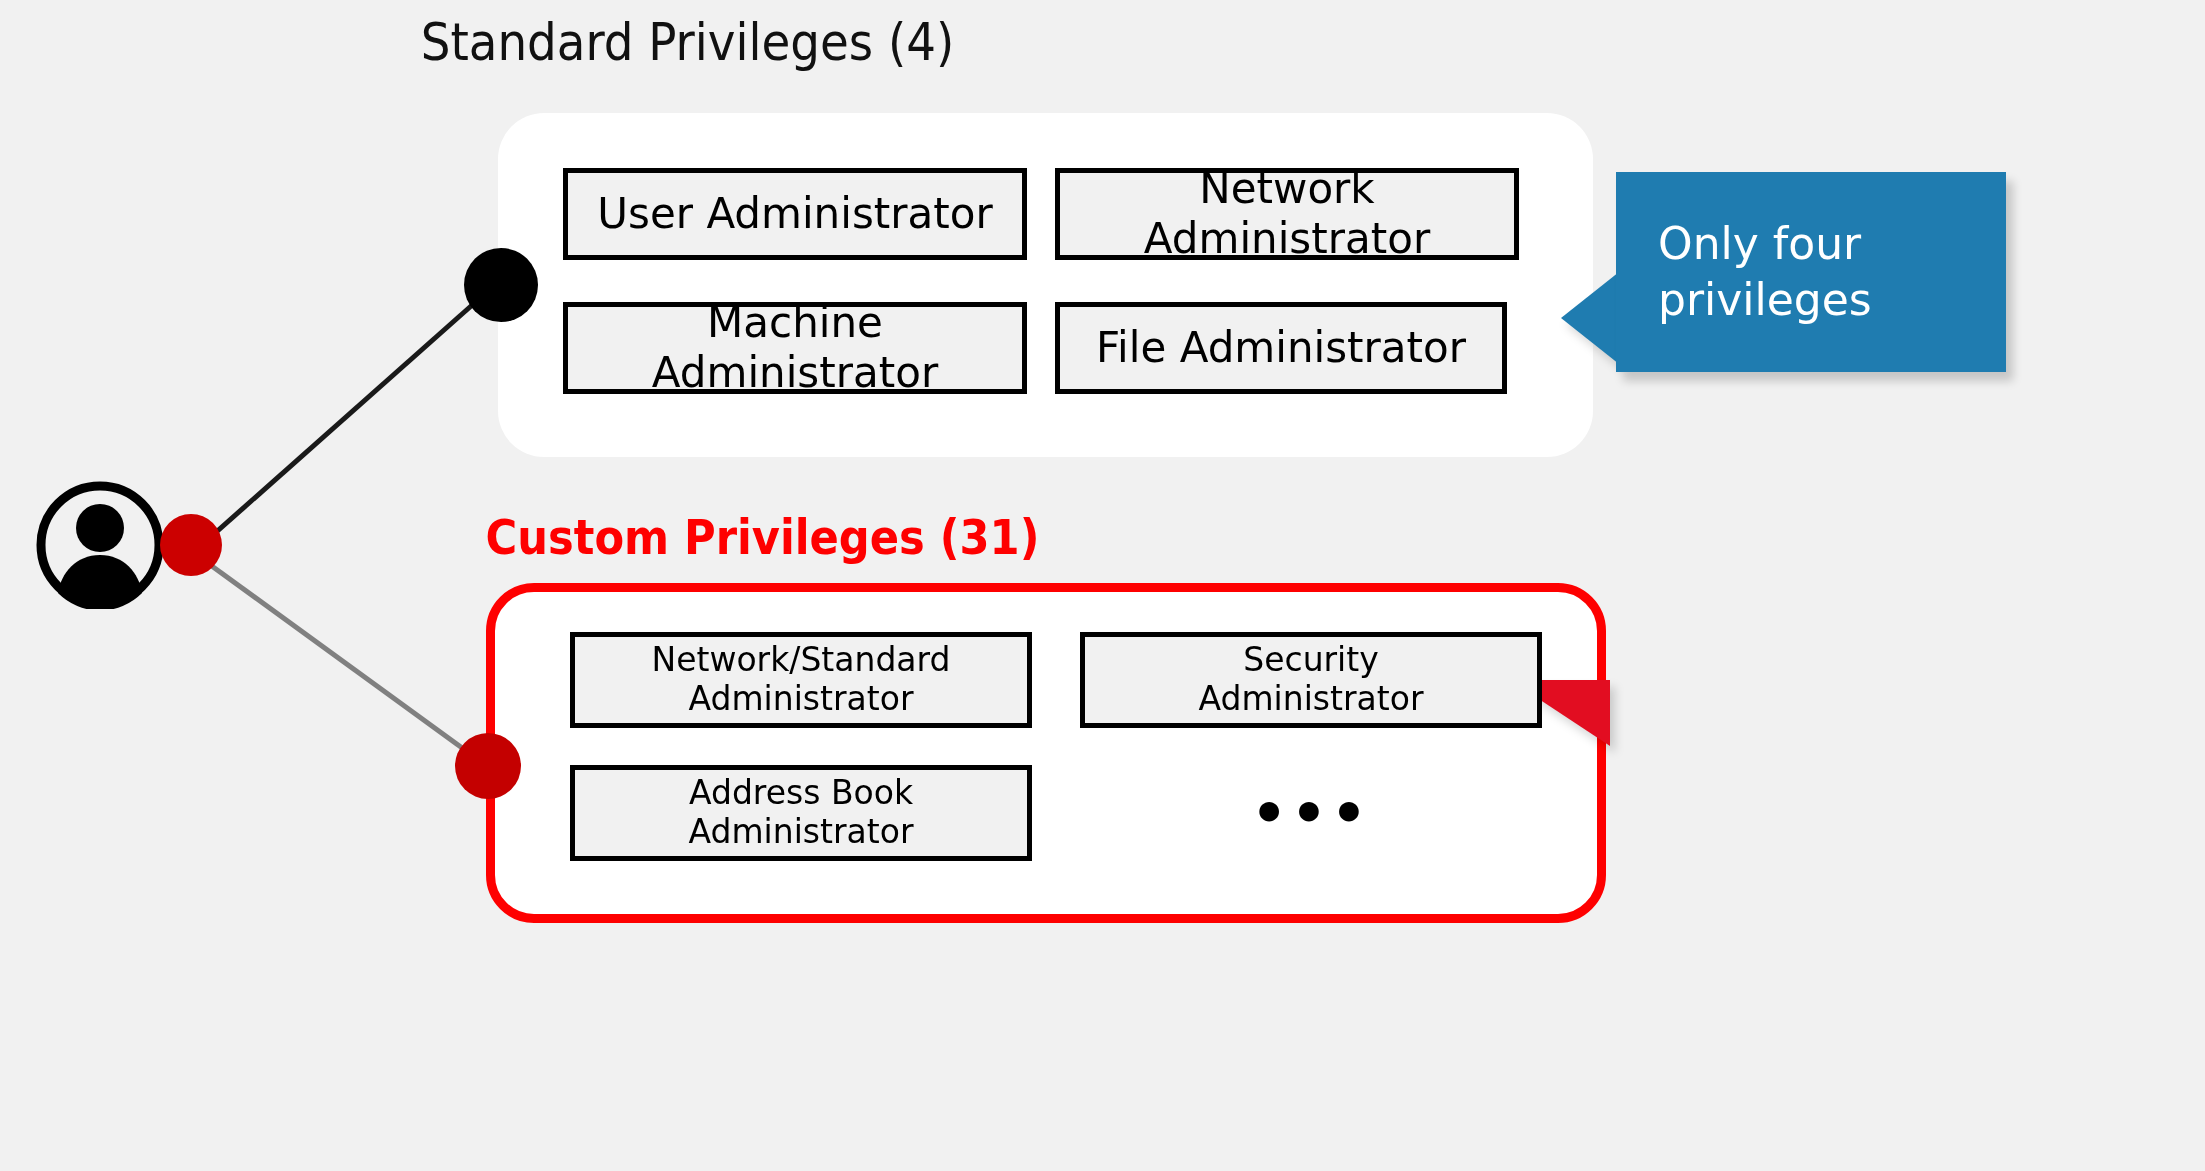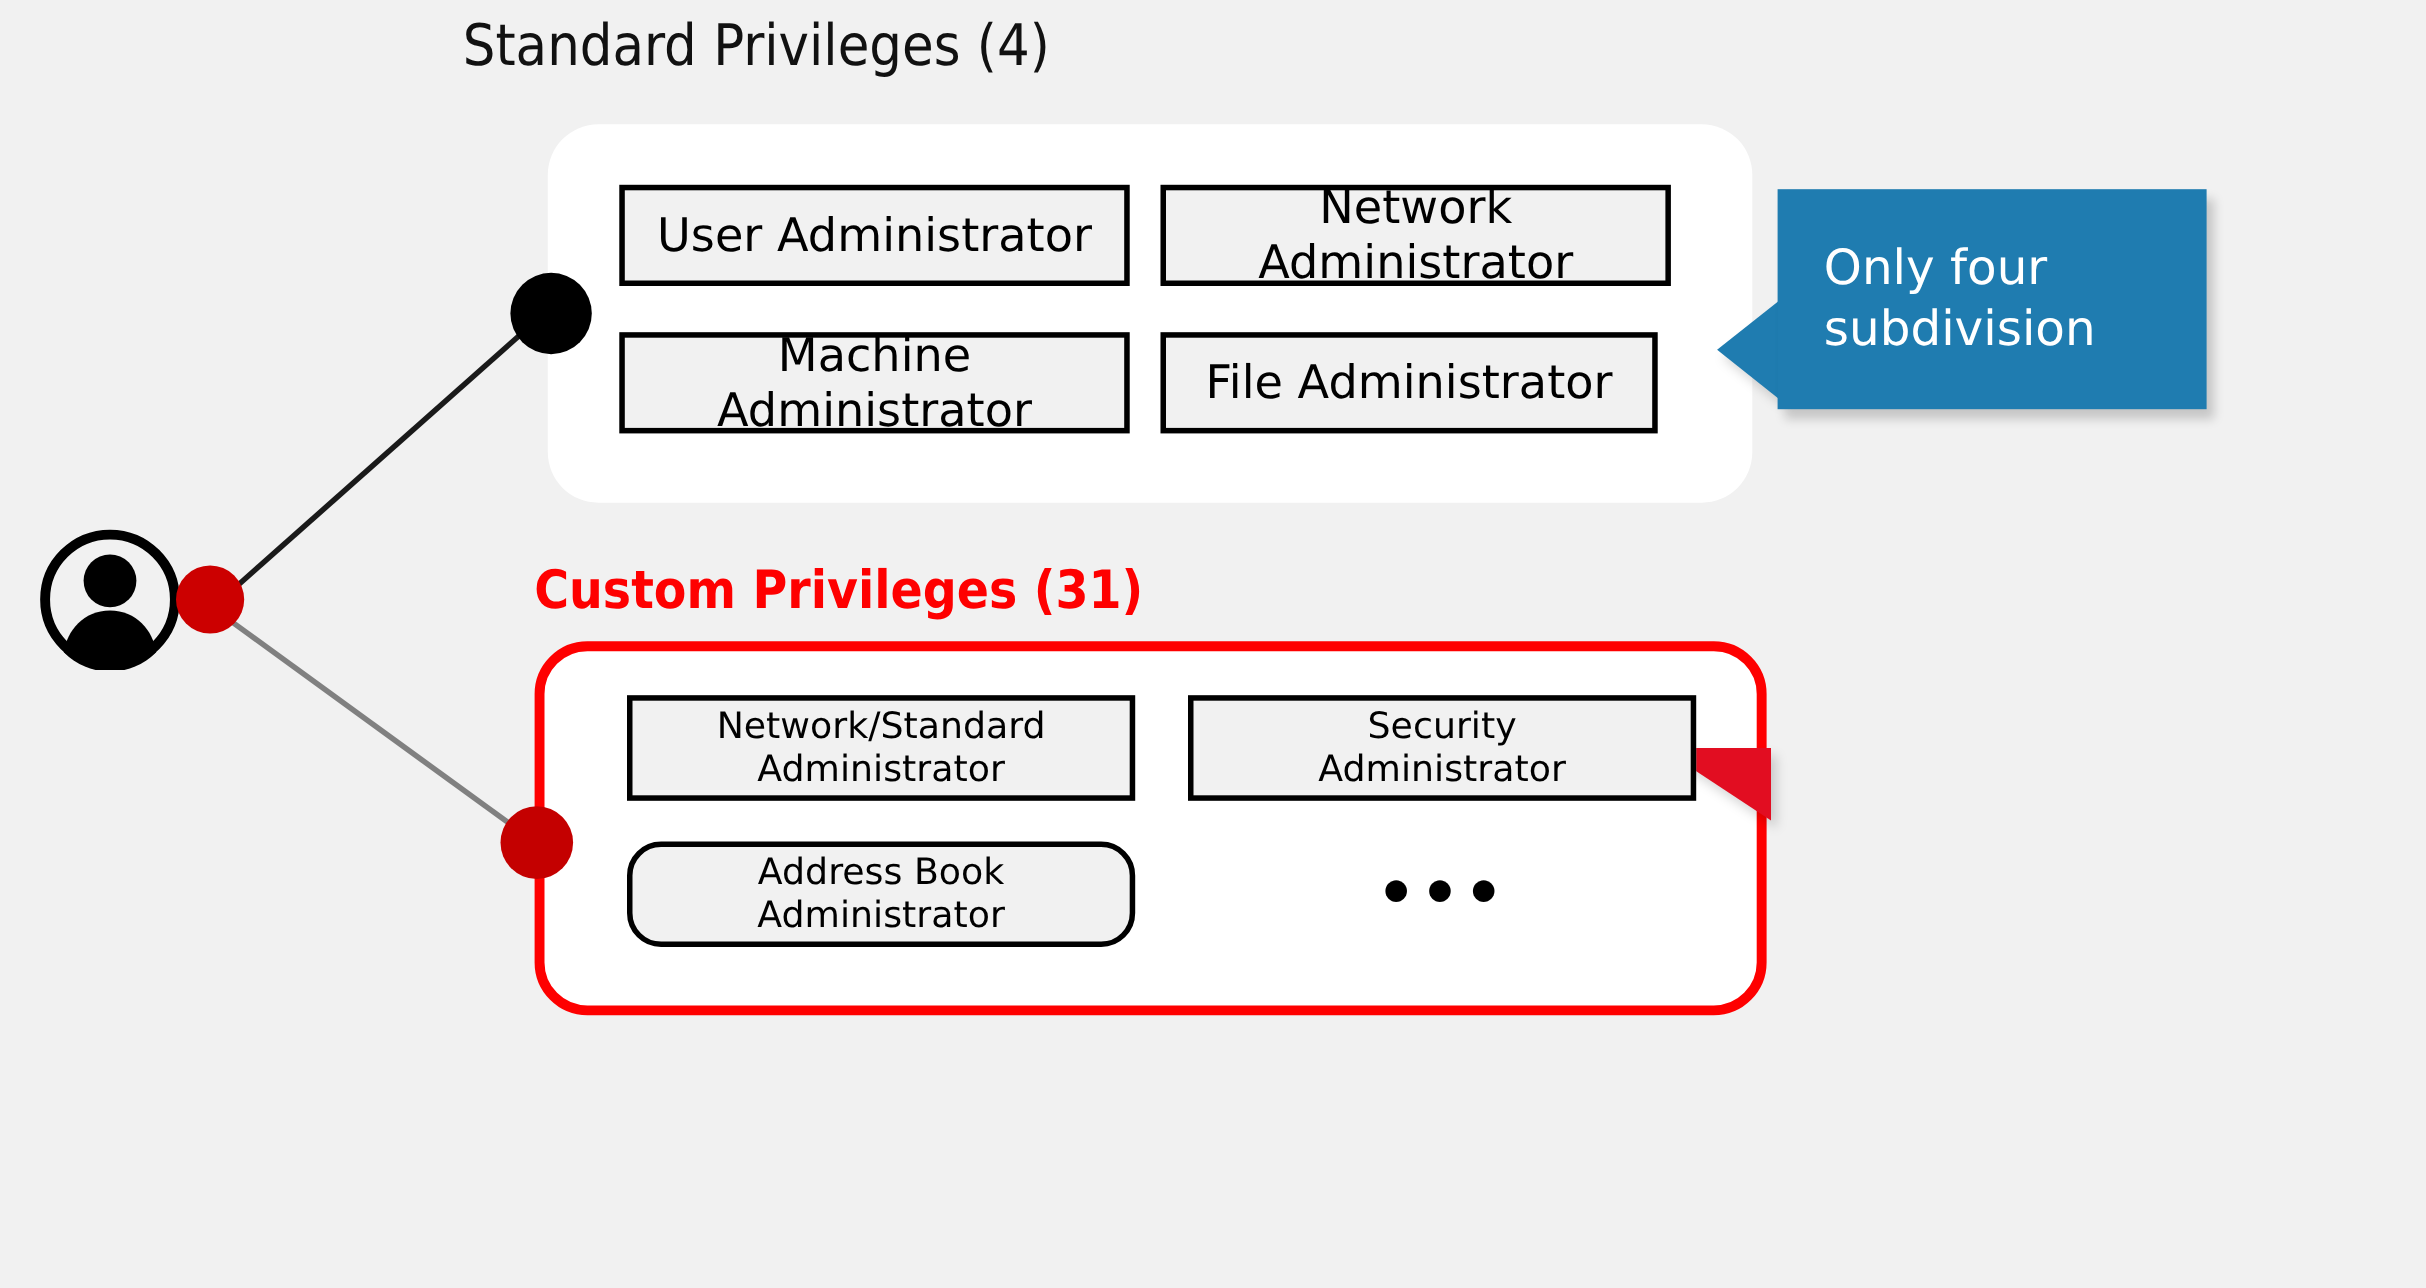--- a/index.html
+++ b/index.html
@@ -270,7 +270,7 @@
   <div class="callout-tail" id="blue-callout-tail"></div>
   <div class="callout callout-body" id="blue-callout-body">
     <span class="callout-text">Only four
-subdivision</span>
+privileges</span>
   </div>
 
   <div class="callout-tail" id="red-callout-tail"></div>

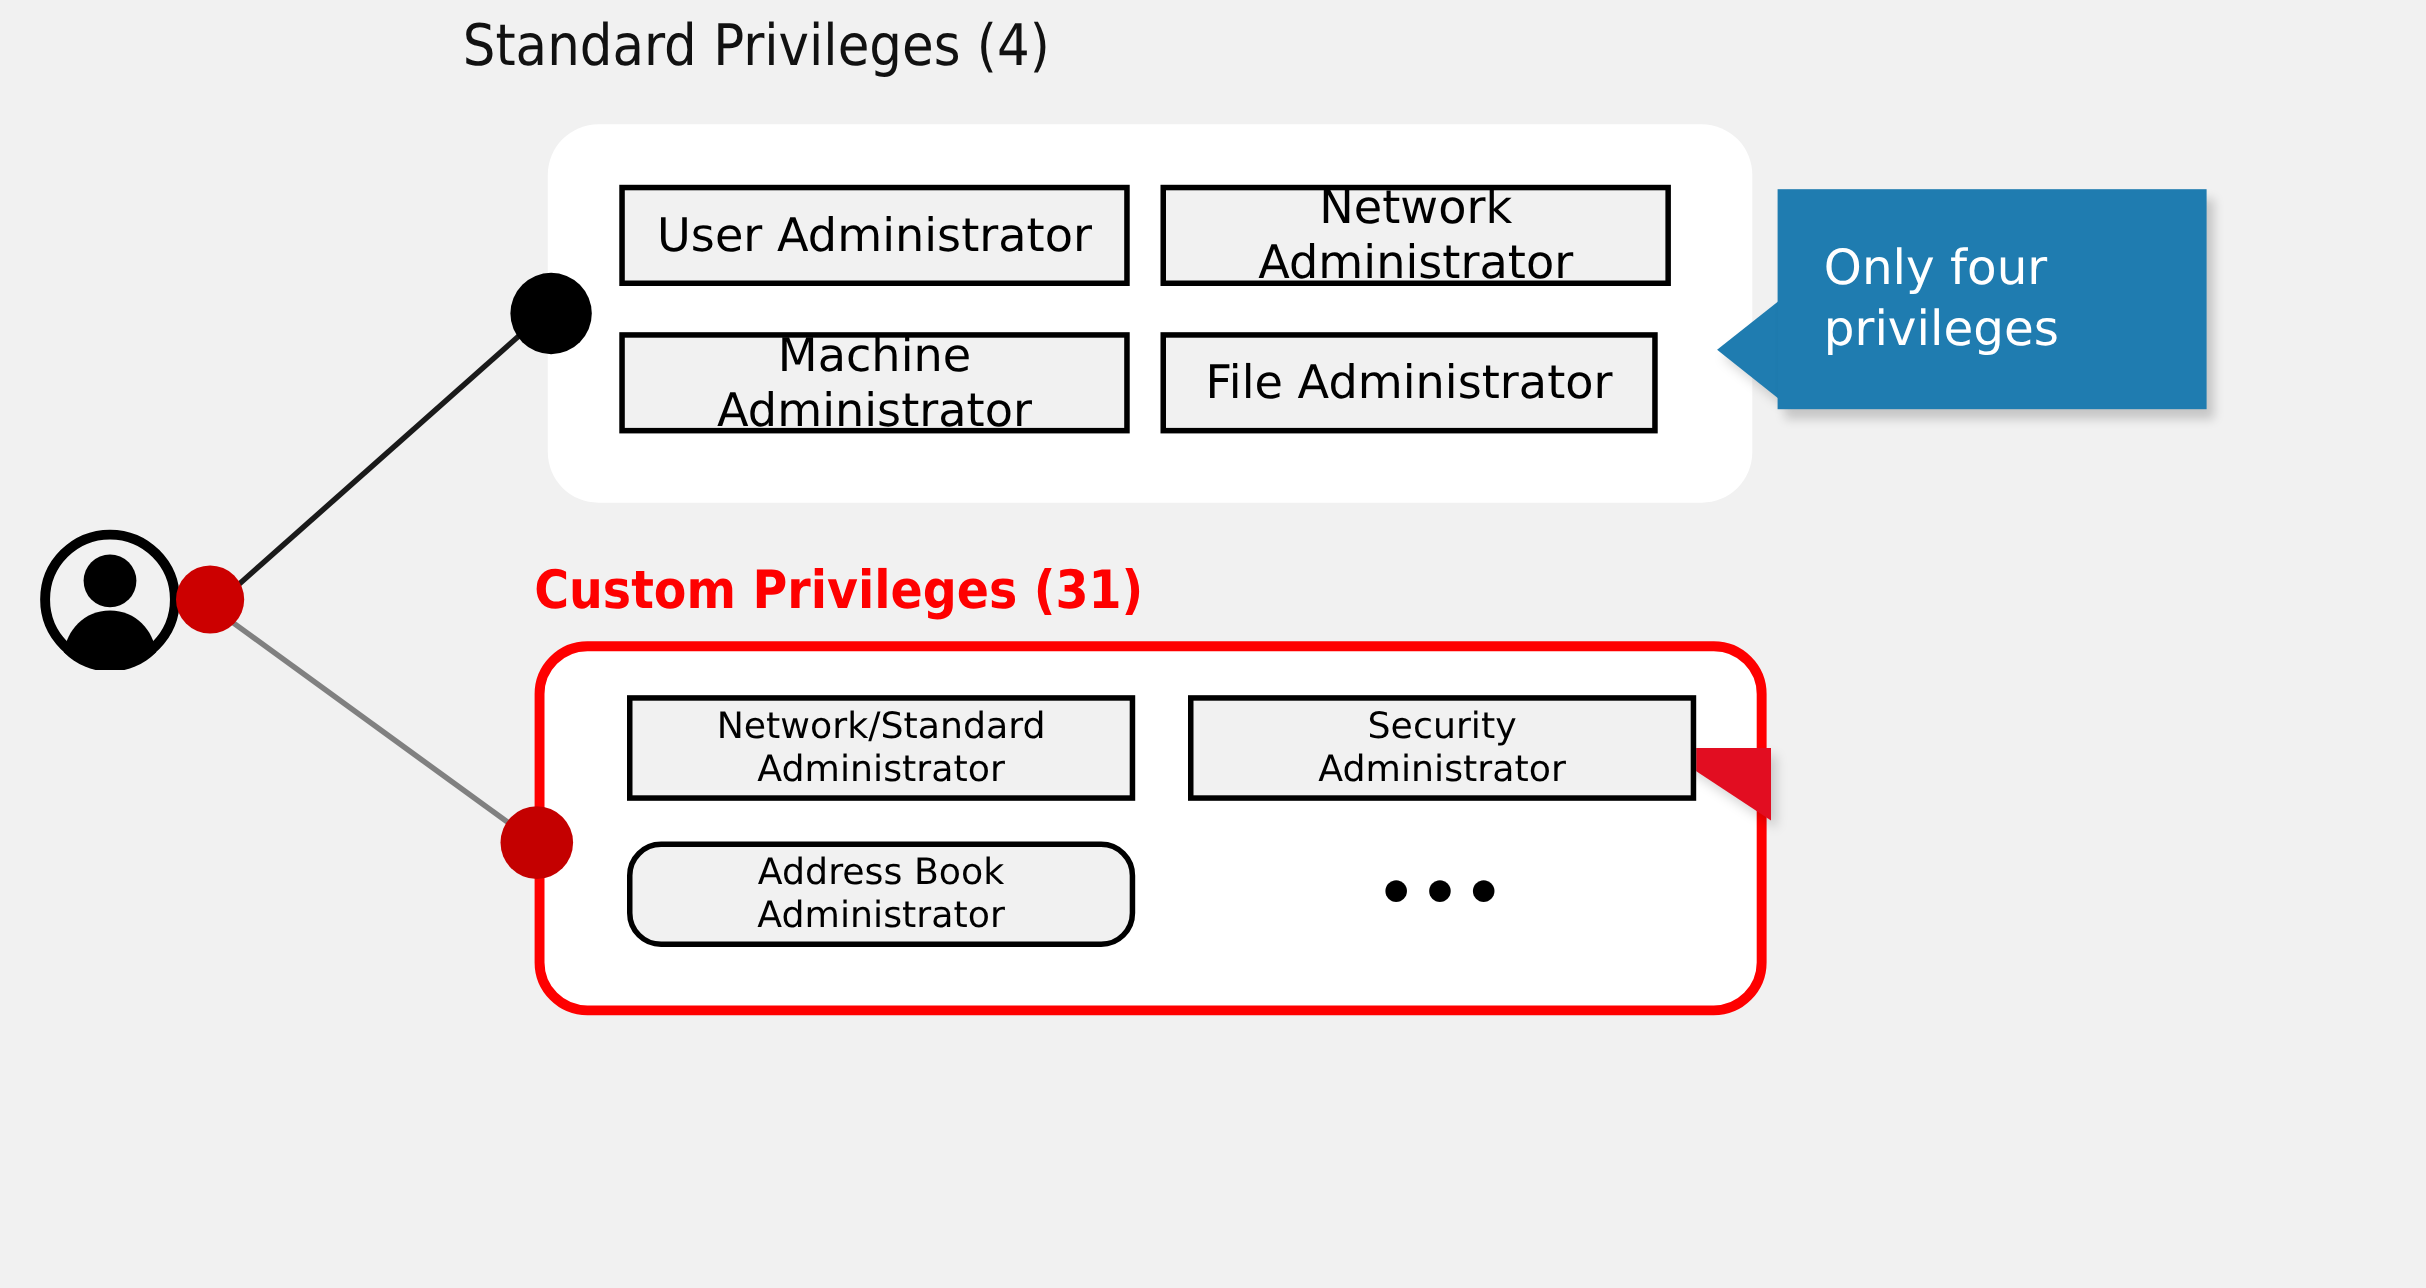--- a/index.html
+++ b/index.html
@@ -262,7 +262,7 @@
 Administrator</div>
   <div class="priv-box two-line" id="cp-1" style="white-space: pre-line;">Security
 Administrator</div>
-  <div class="priv-box two-line" id="cp-2" style="white-space: pre-line; border-radius: 31px;">Address Book
+  <div class="priv-box two-line" id="cp-2" style="white-space: pre-line;">Address Book
 Administrator</div>
 
   <div class="ellipsis-cell">•••</div>

